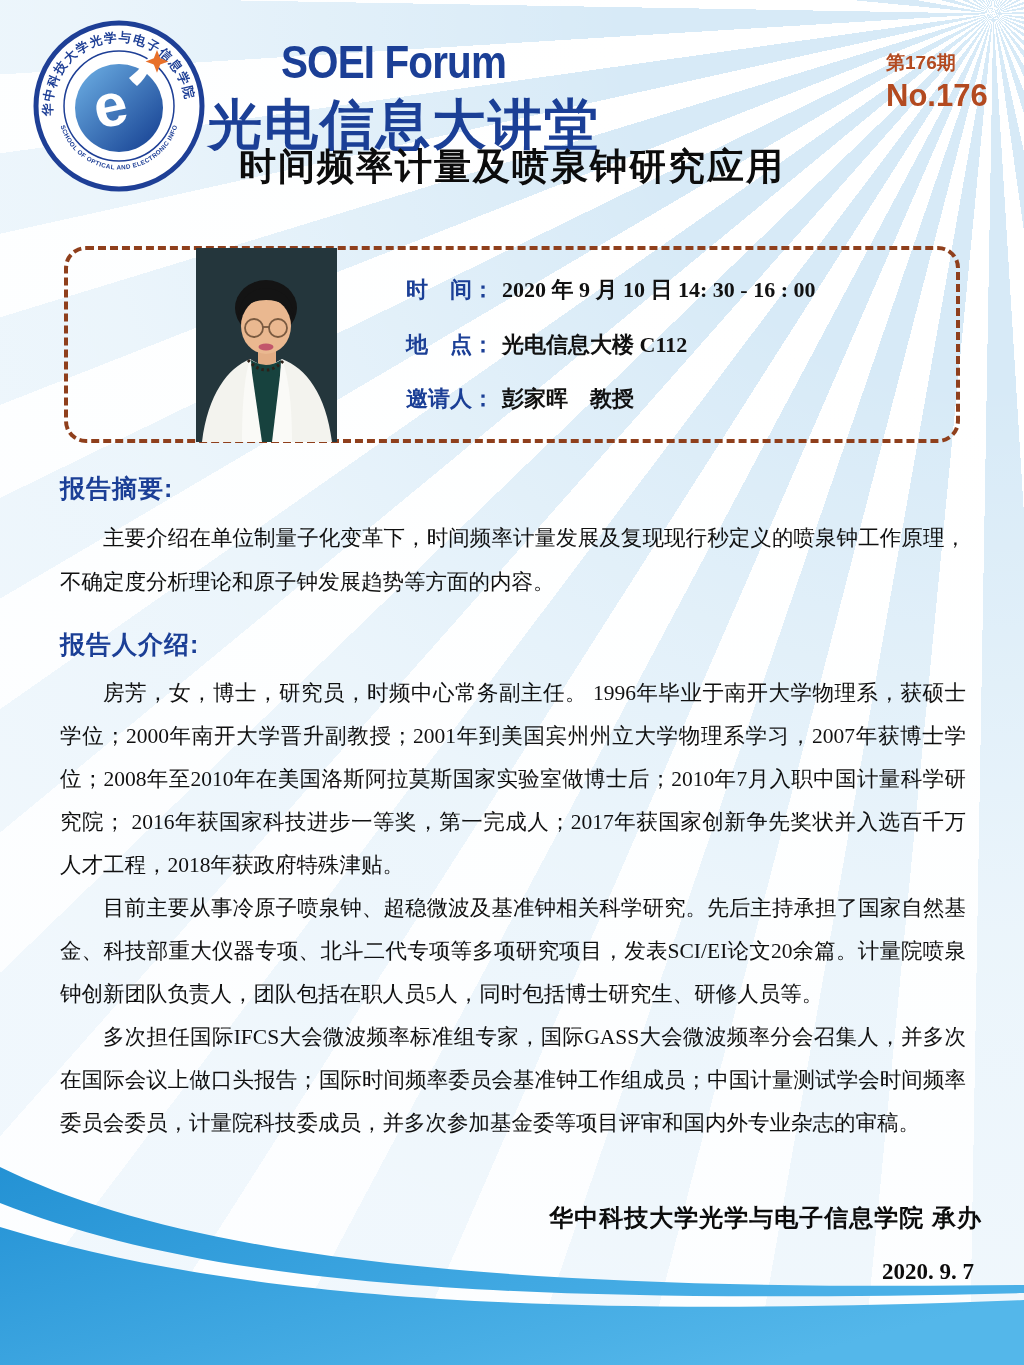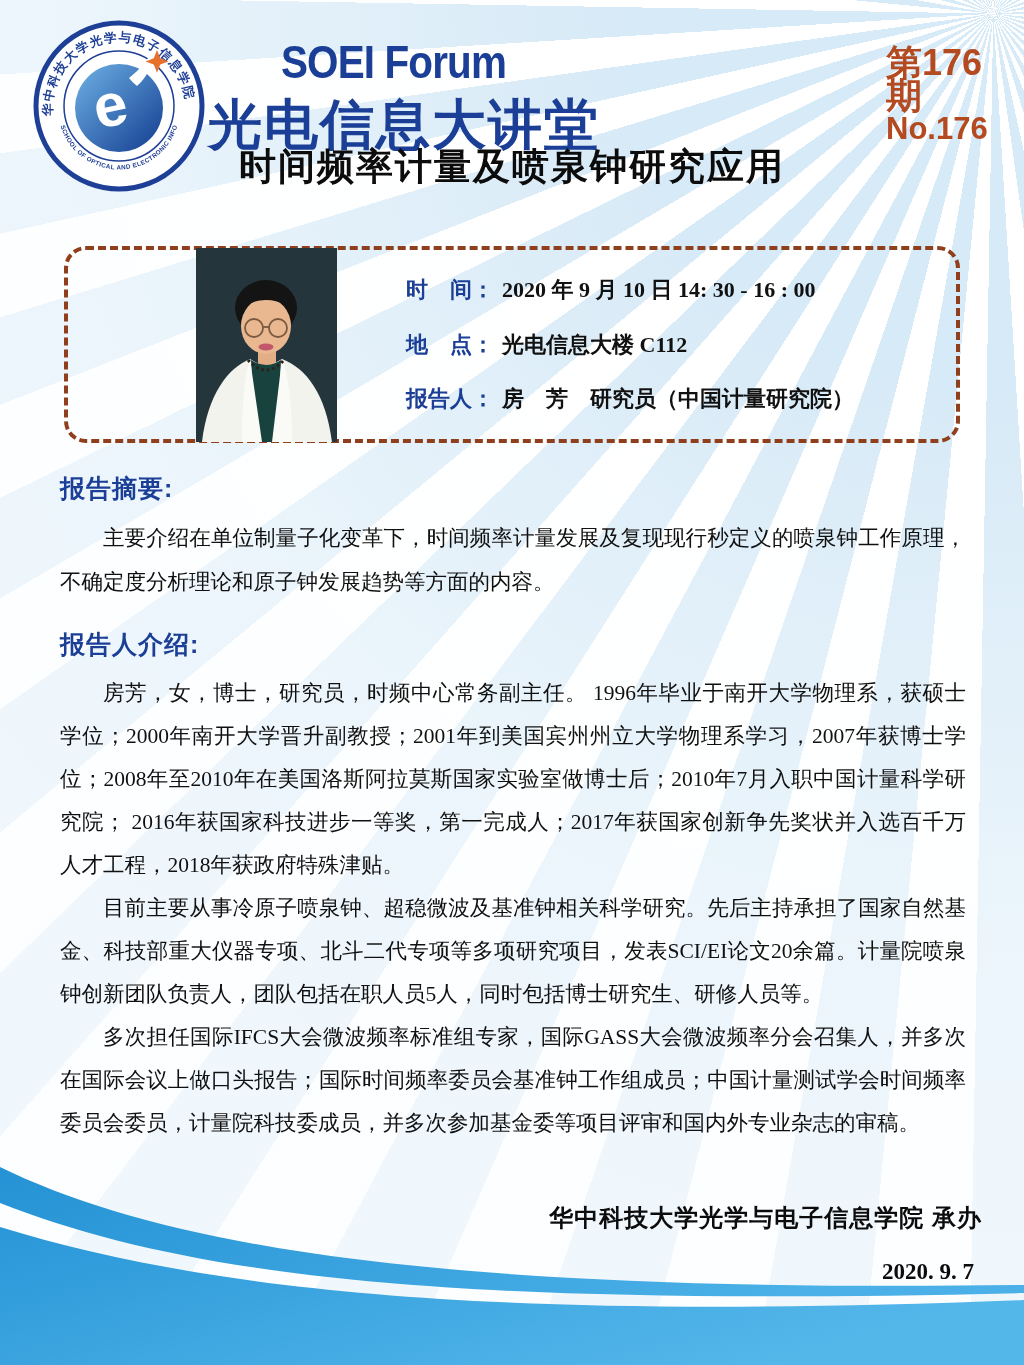--- a/index.html
+++ b/index.html
@@ -18,7 +18,7 @@
   .masthead .en{font-size:47px;letter-spacing:-1px;transform:scaleX(.86);transform-origin:left center;display:inline-block;}
   .masthead .zh{font-size:54px;letter-spacing:2px;margin-left:-16px;display:inline-block;}
   .issue{position:absolute;left:886px;top:46px;width:120px;color:#b34a20;font-weight:bold;line-height:33px;}
-  .issue .zh{font-size:36px;}
+  .issue .zh{font-size:19px;}
   .issue .en{font-size:31px;letter-spacing:0;}
   .lecture-title{position:absolute;left:0;top:142px;width:1024px;text-align:center;
       color:#0c0c0c;font-size:37px;font-weight:bold;letter-spacing:2px;}

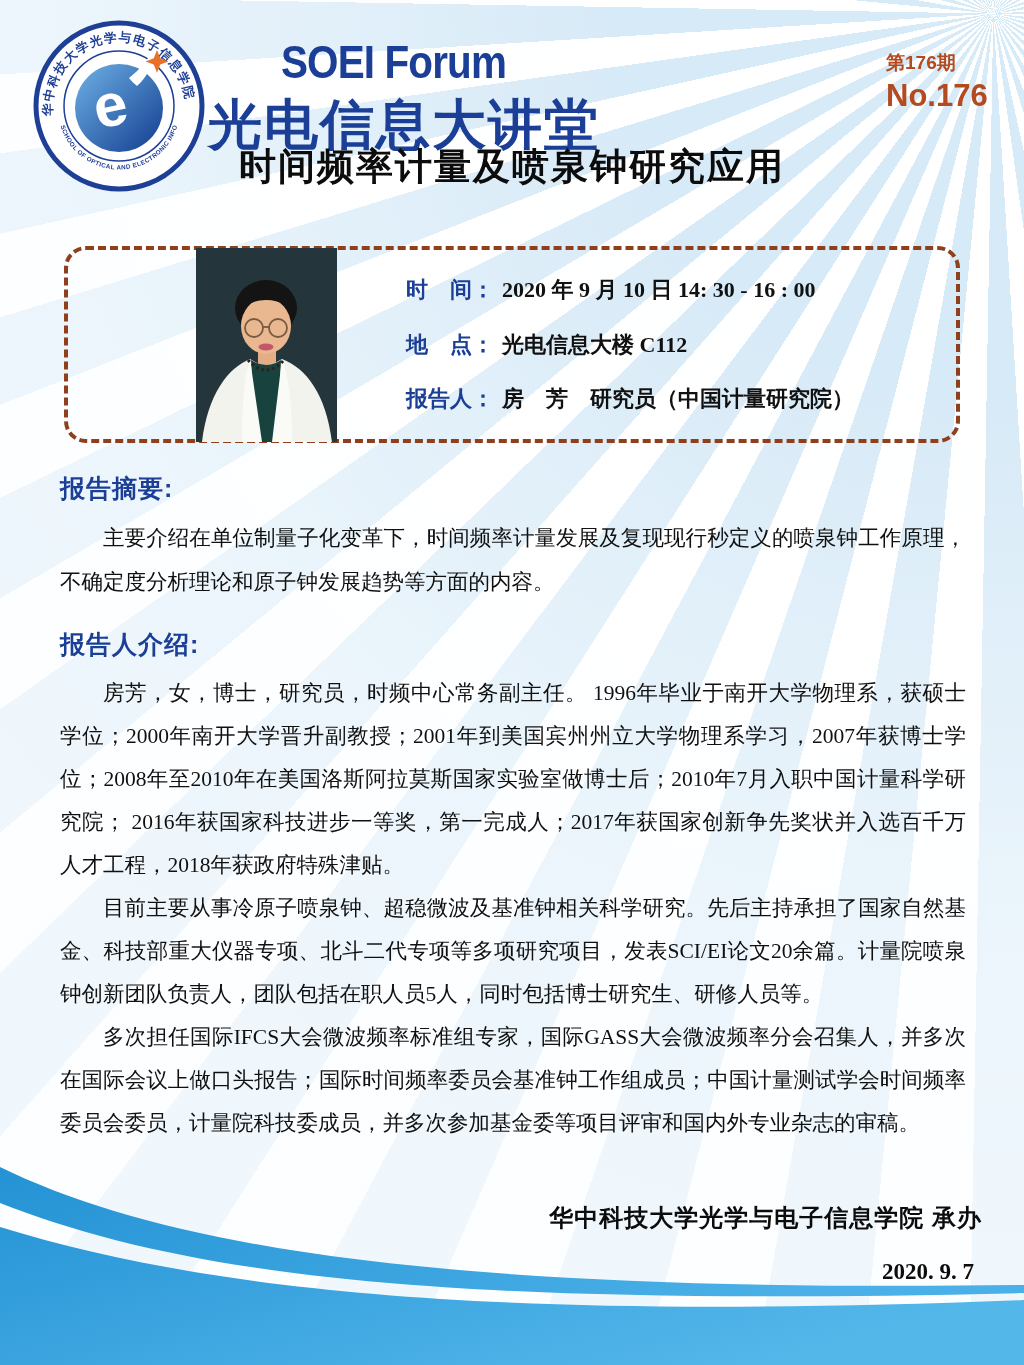--- a/index.html
+++ b/index.html
@@ -115,10 +115,6 @@
         <span class="lbl">地　点：</span>
         <span class="val">光电信息大楼 C112</span>
       </div>
-      <div class="info-row">
-        <span class="lbl">报告人：</span>
-        <span class="val">房　芳　研究员（中国计量研究院）</span>
-      </div>
     </div>
   </div>
 

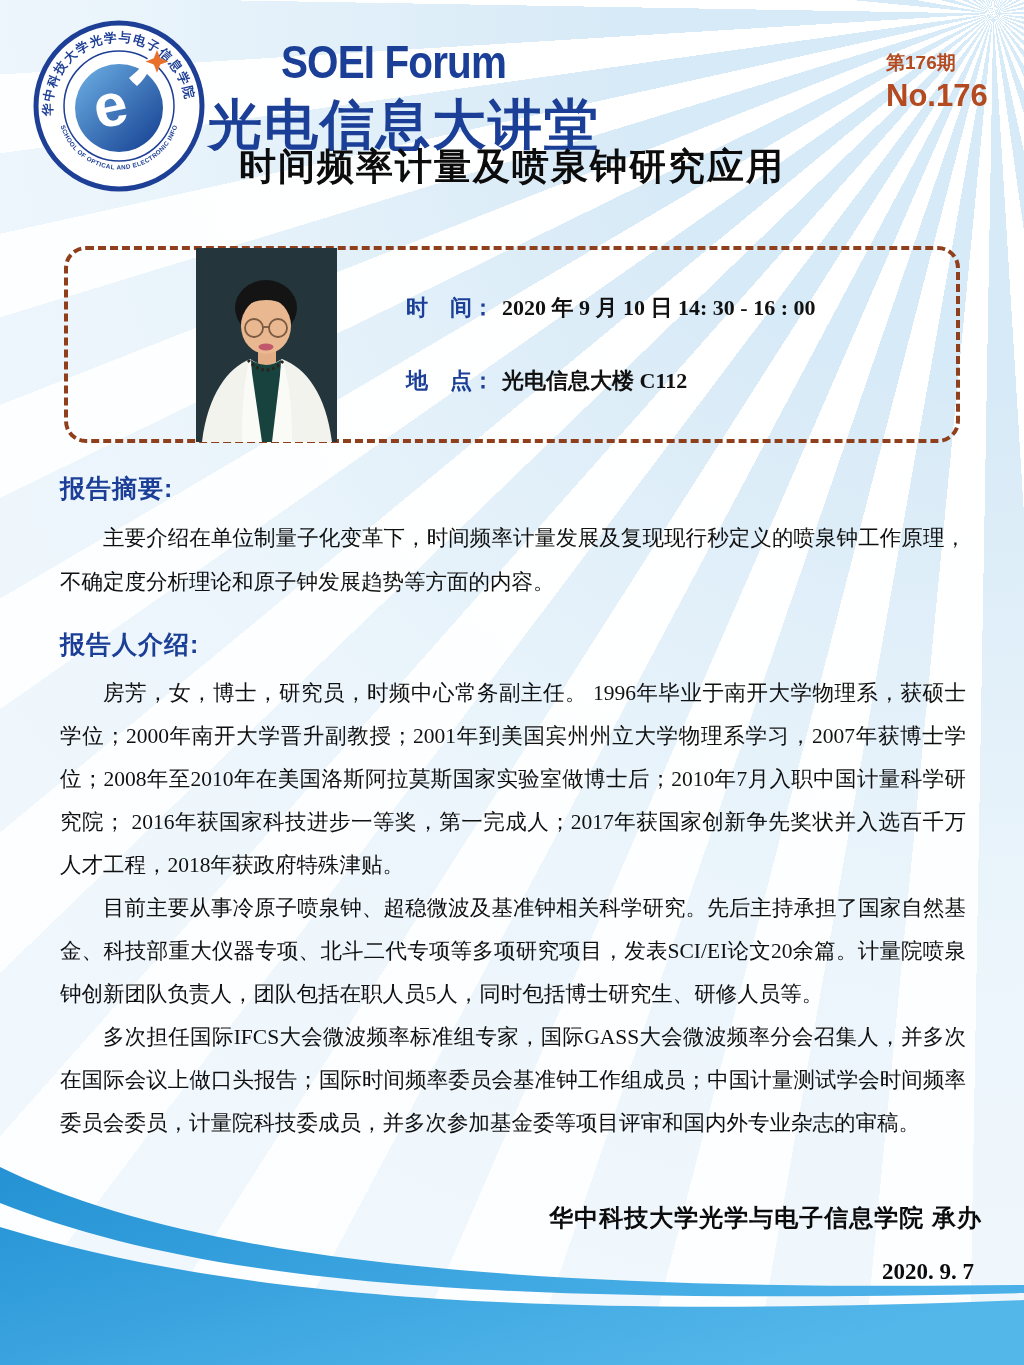--- a/index.html
+++ b/index.html
@@ -115,6 +115,10 @@
         <span class="lbl">地　点：</span>
         <span class="val">光电信息大楼 C112</span>
       </div>
+      <div class="info-row">
+        <span class="lbl">邀请人：</span>
+        <span class="val">彭家晖　教授</span>
+      </div>
     </div>
   </div>
 

